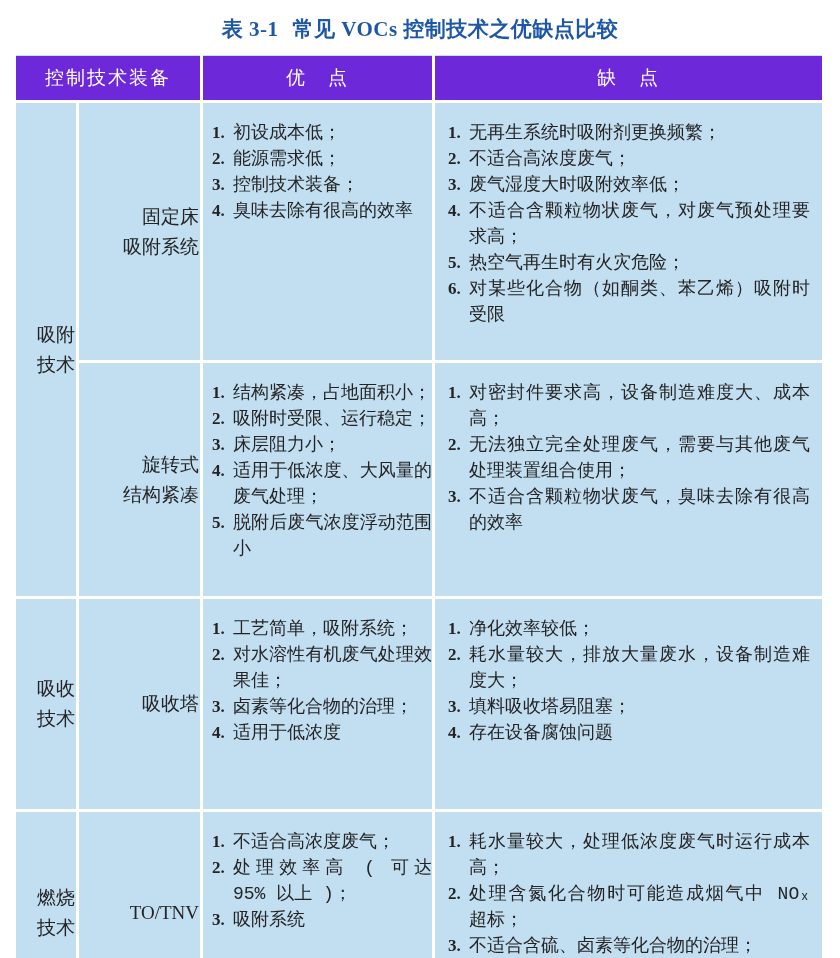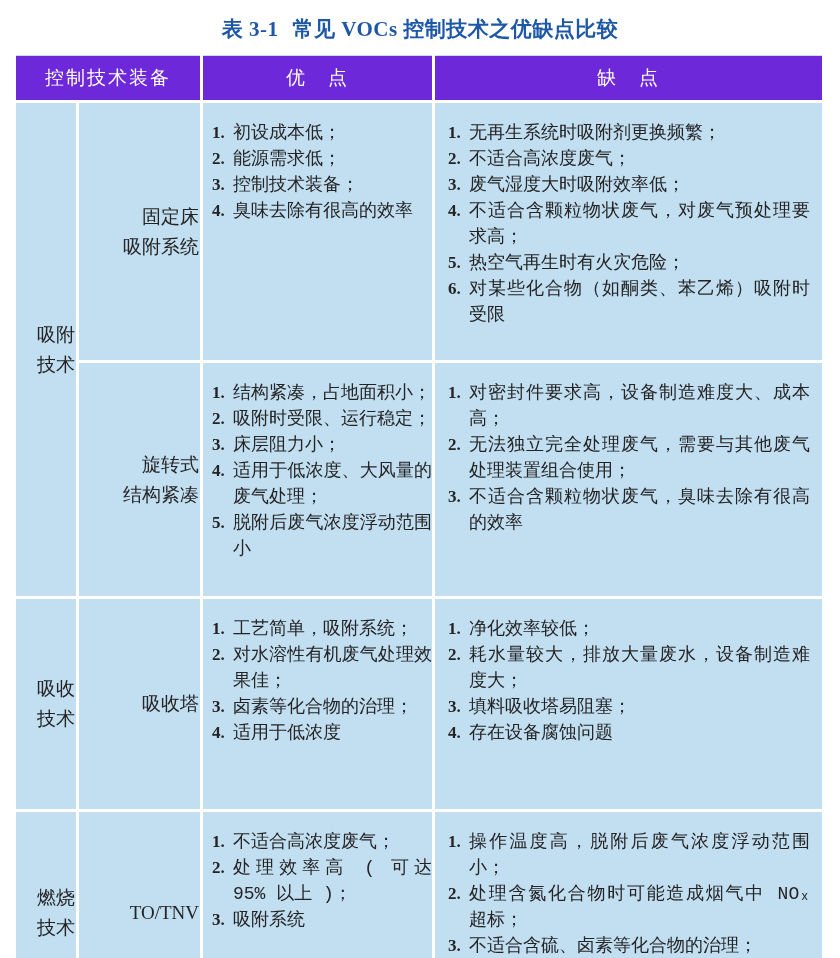--- a/index.html
+++ b/index.html
@@ -253,7 +253,7 @@
         <td class="list dis">
             <div class="item">
               <span class="num">1.</span>
-              <span class="txt">操作温度高，脱附后废气浓度浮动范围小；</span>
+              <span class="txt">耗水量较大，处理低浓度废气时运行成本高；</span>
             </div>
             <div class="item">
               <span class="num">2.</span>

